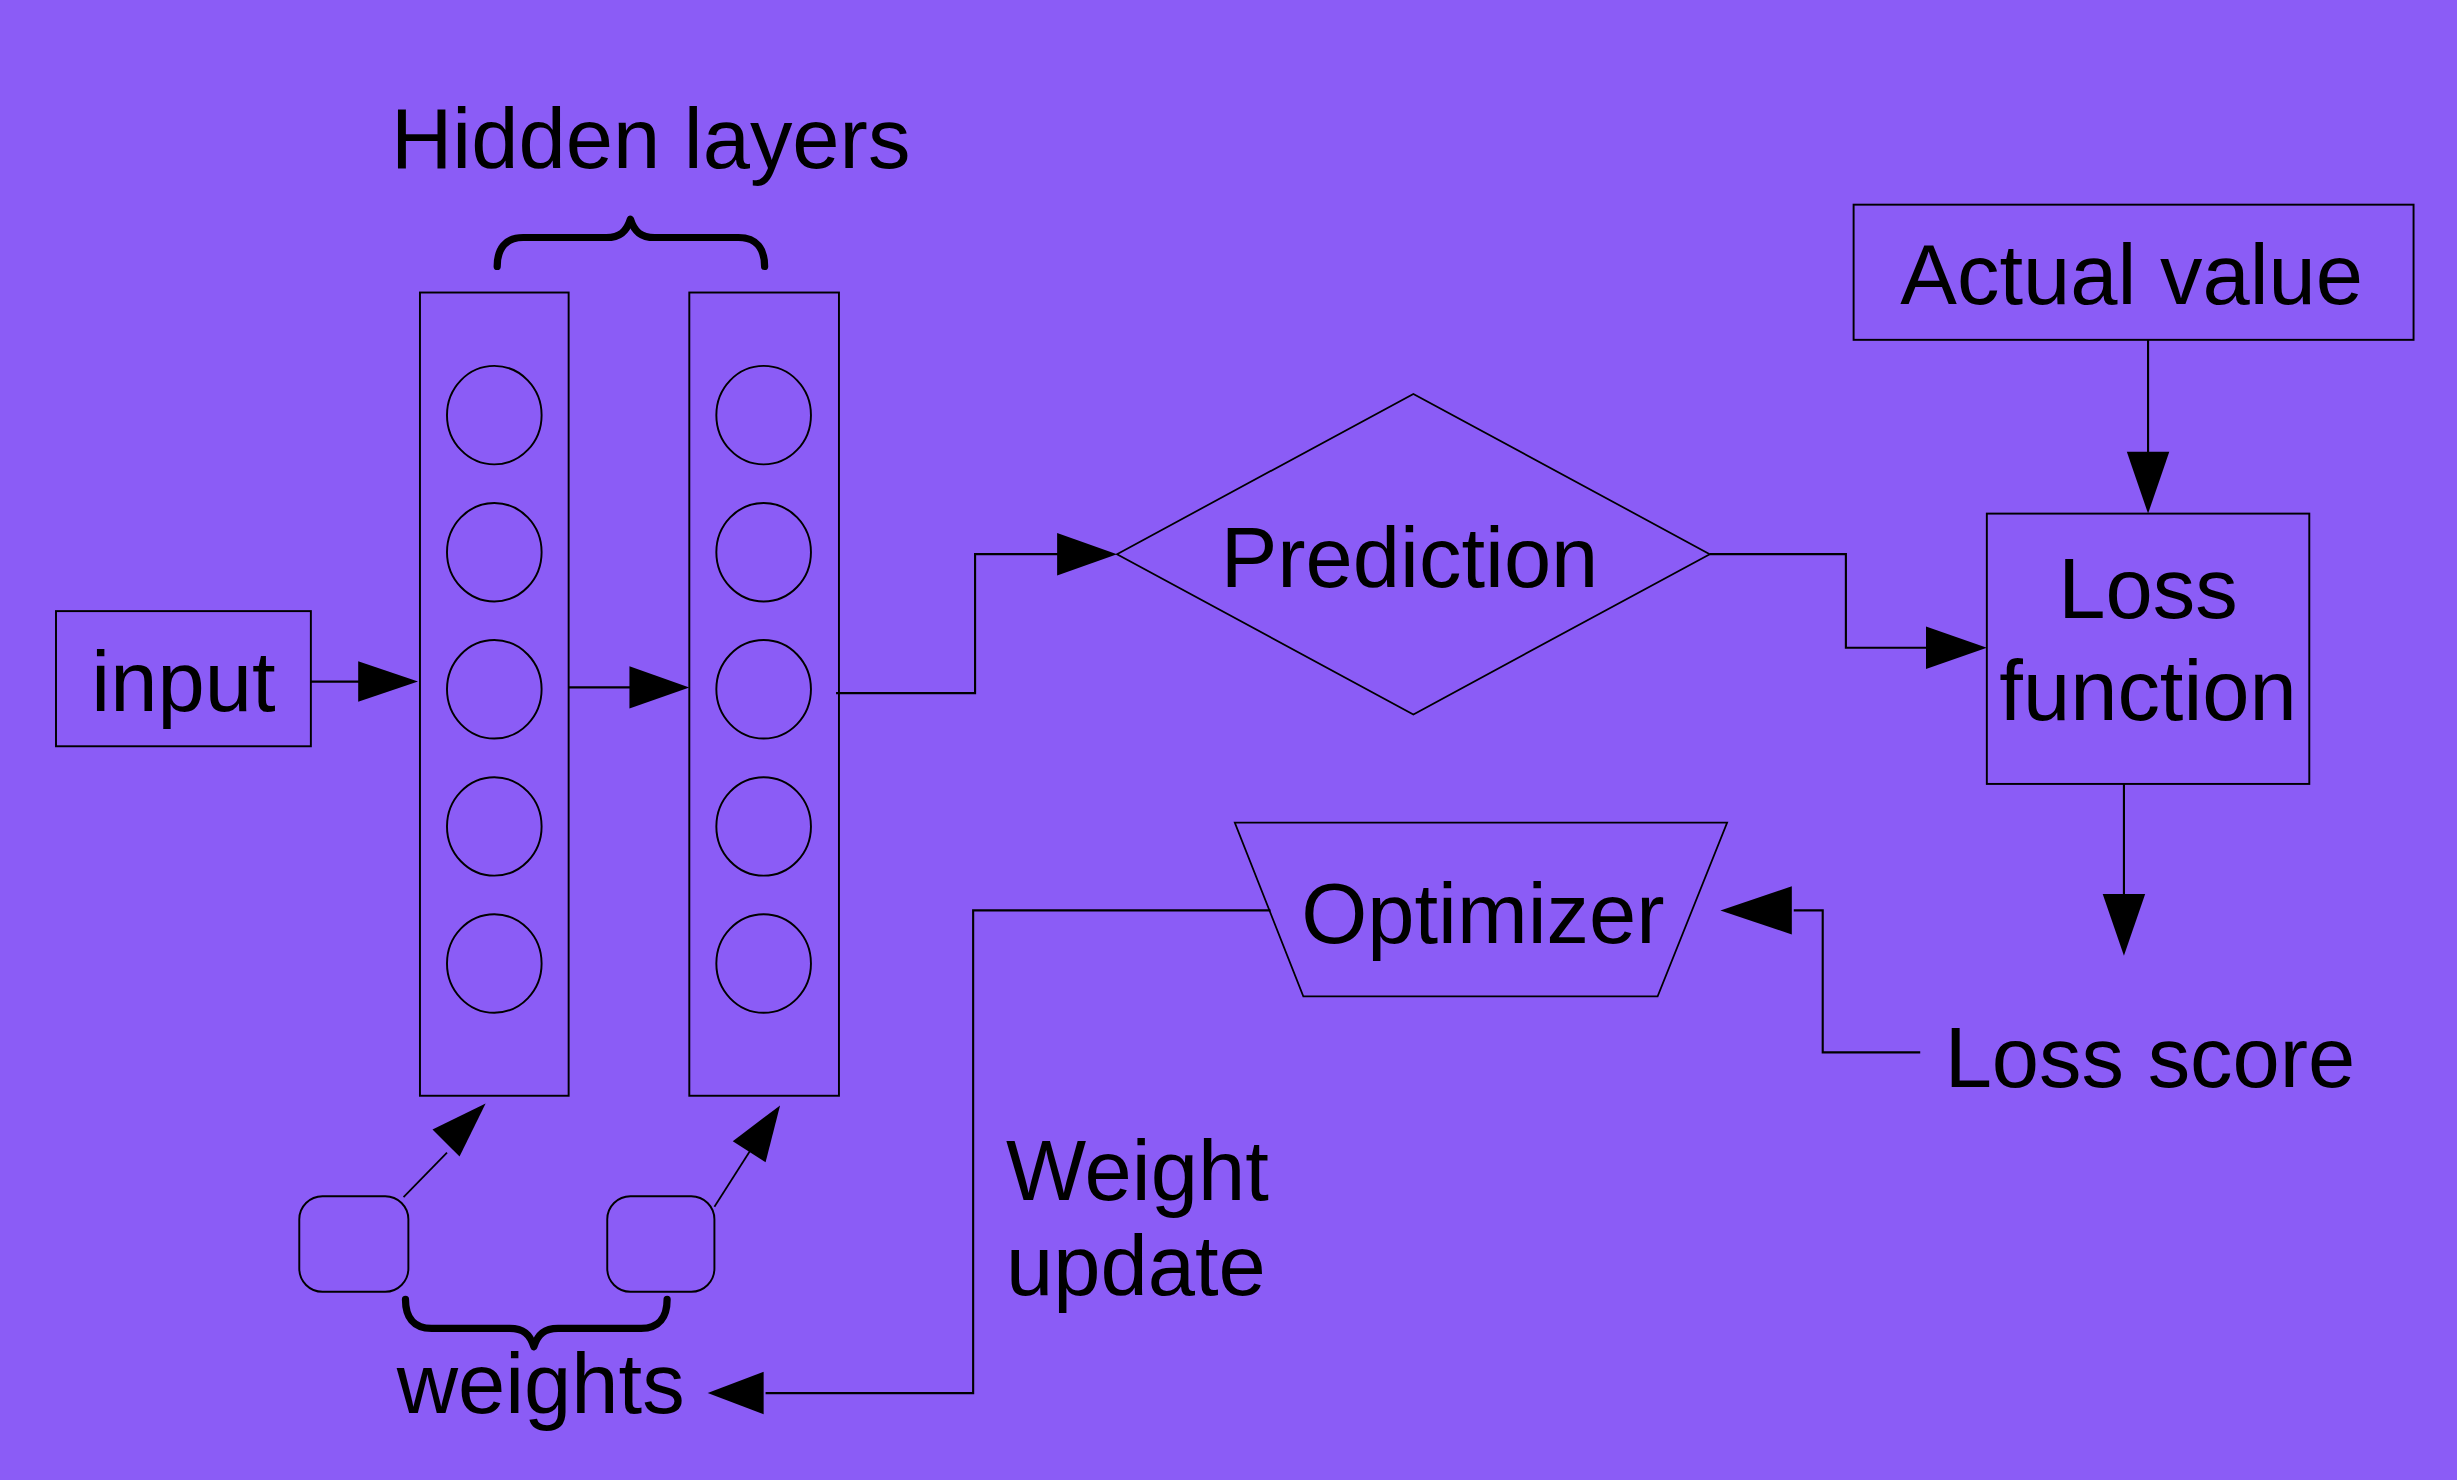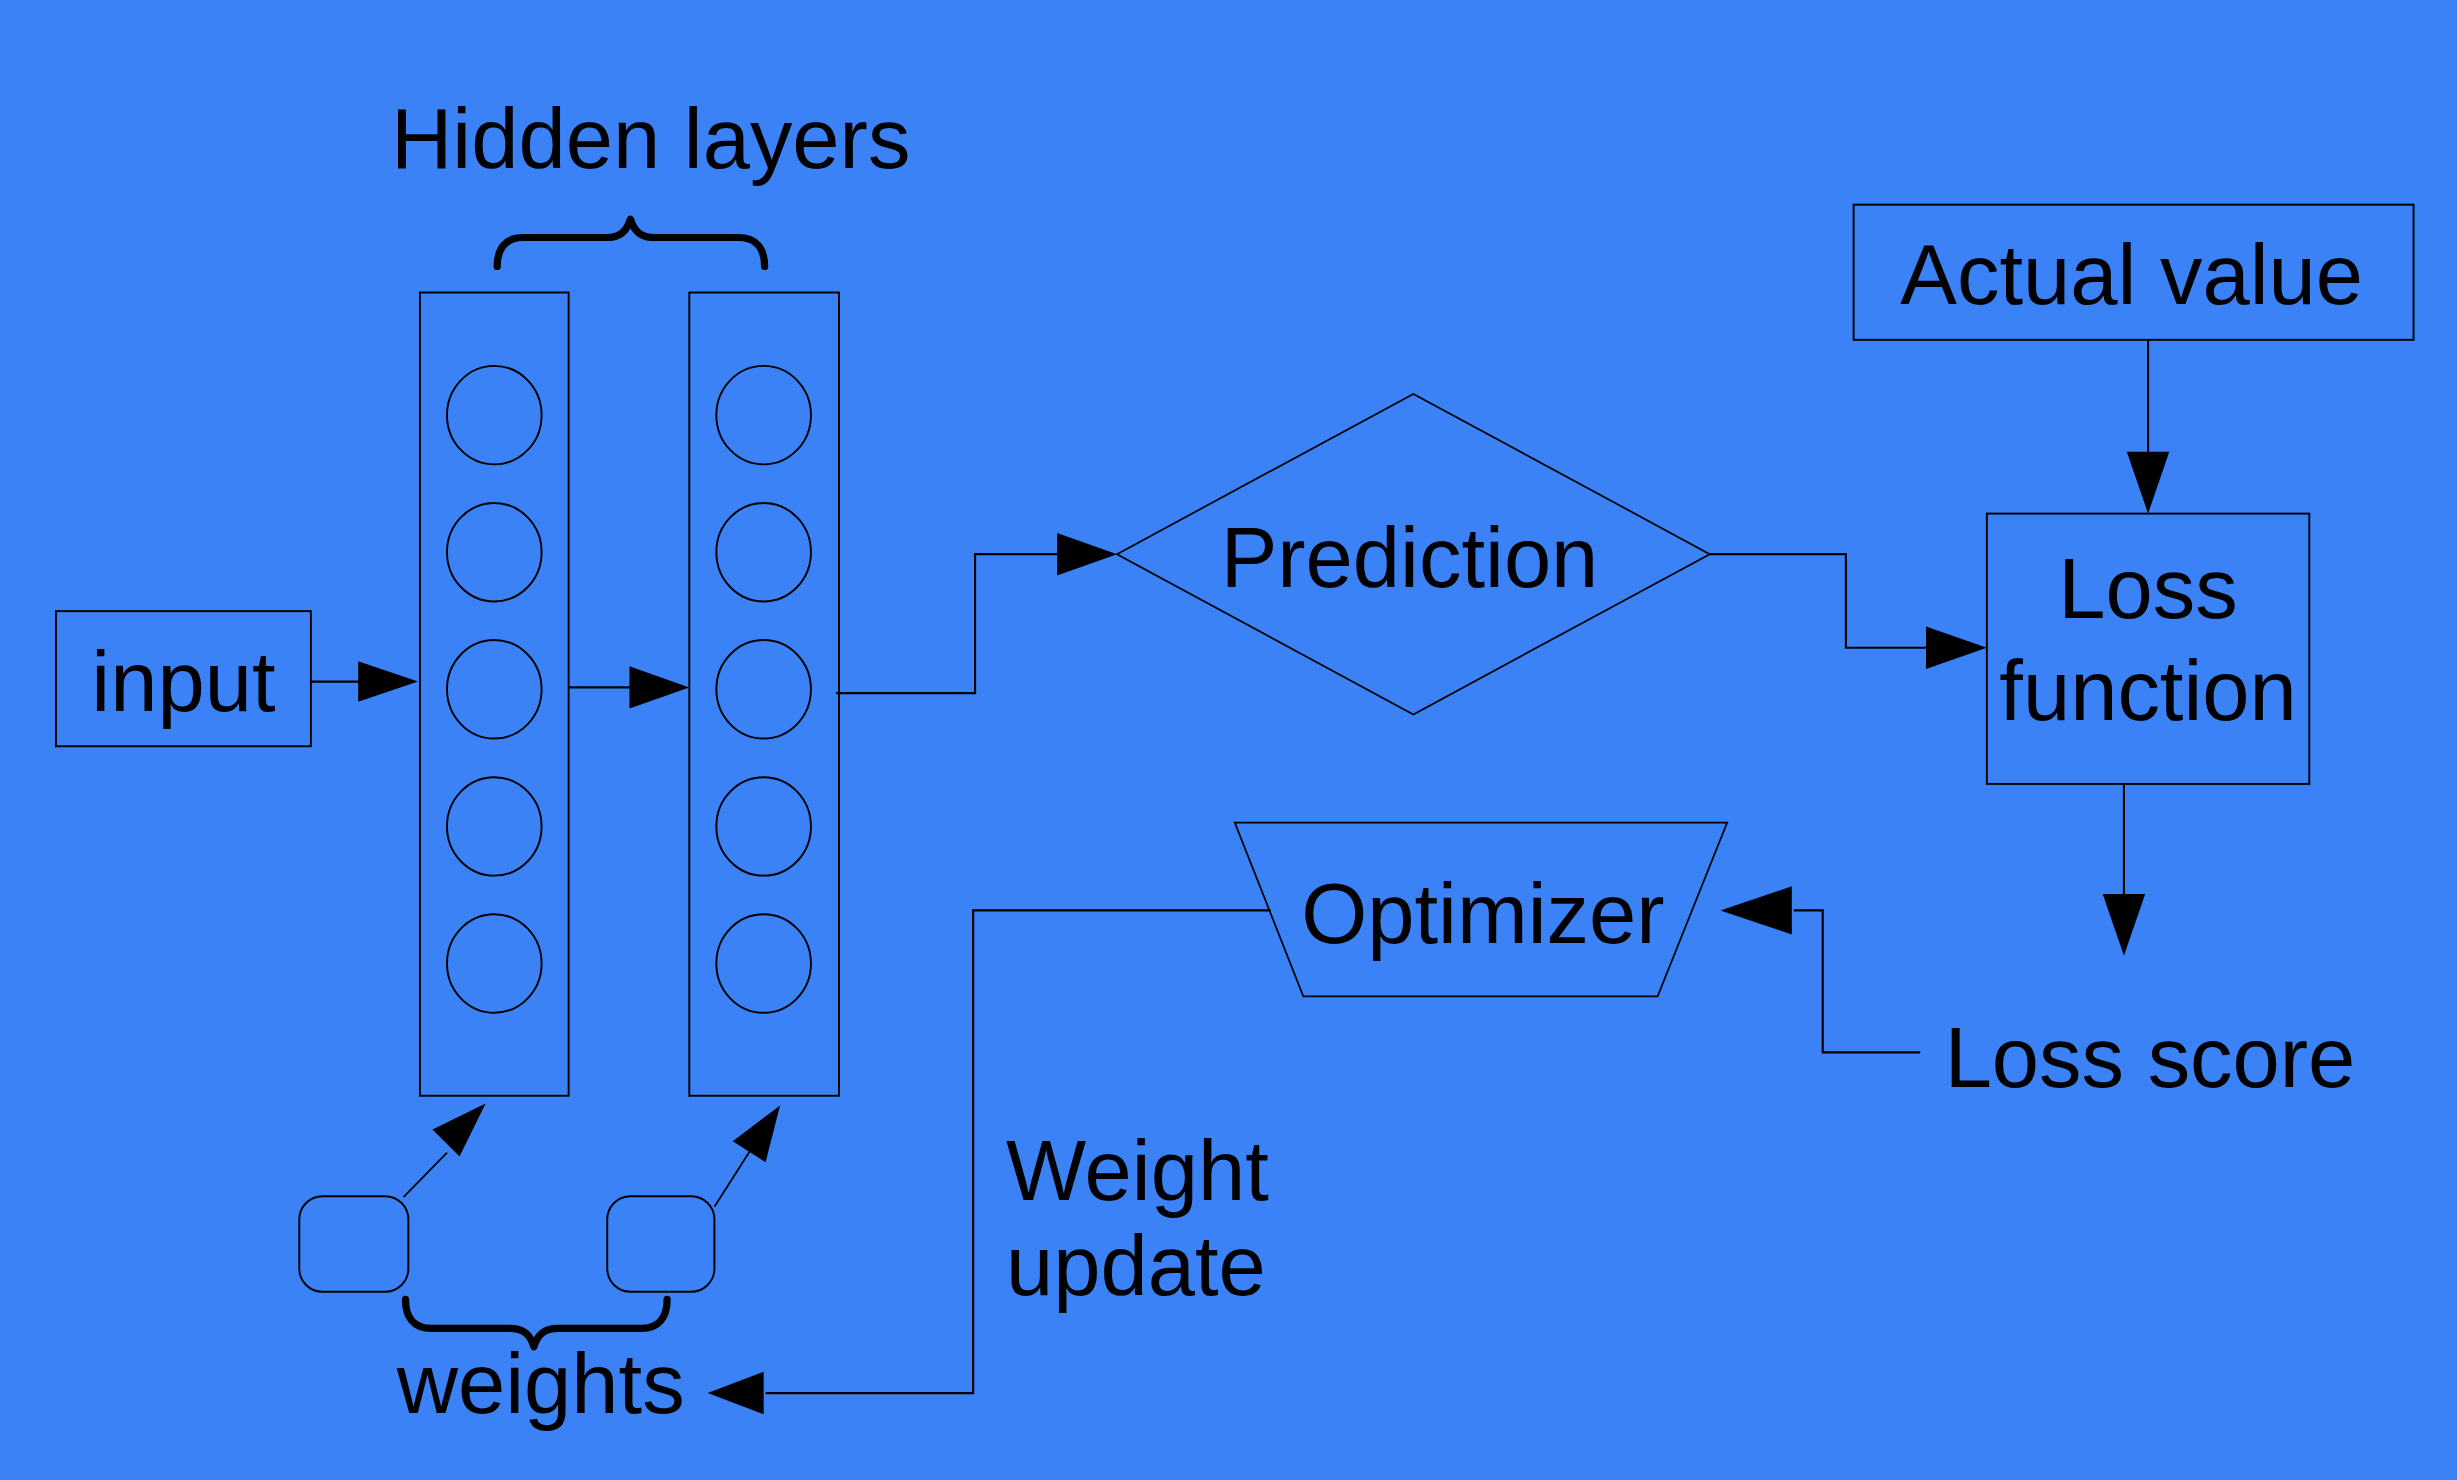--- a/index.html
+++ b/index.html
@@ -11,7 +11,7 @@
     position: relative;
     width: 2457px;
     height: 1480px;
-    background: #3b82f6;
+    background: #8b5cf6;
     overflow: hidden;
   }
   svg {

